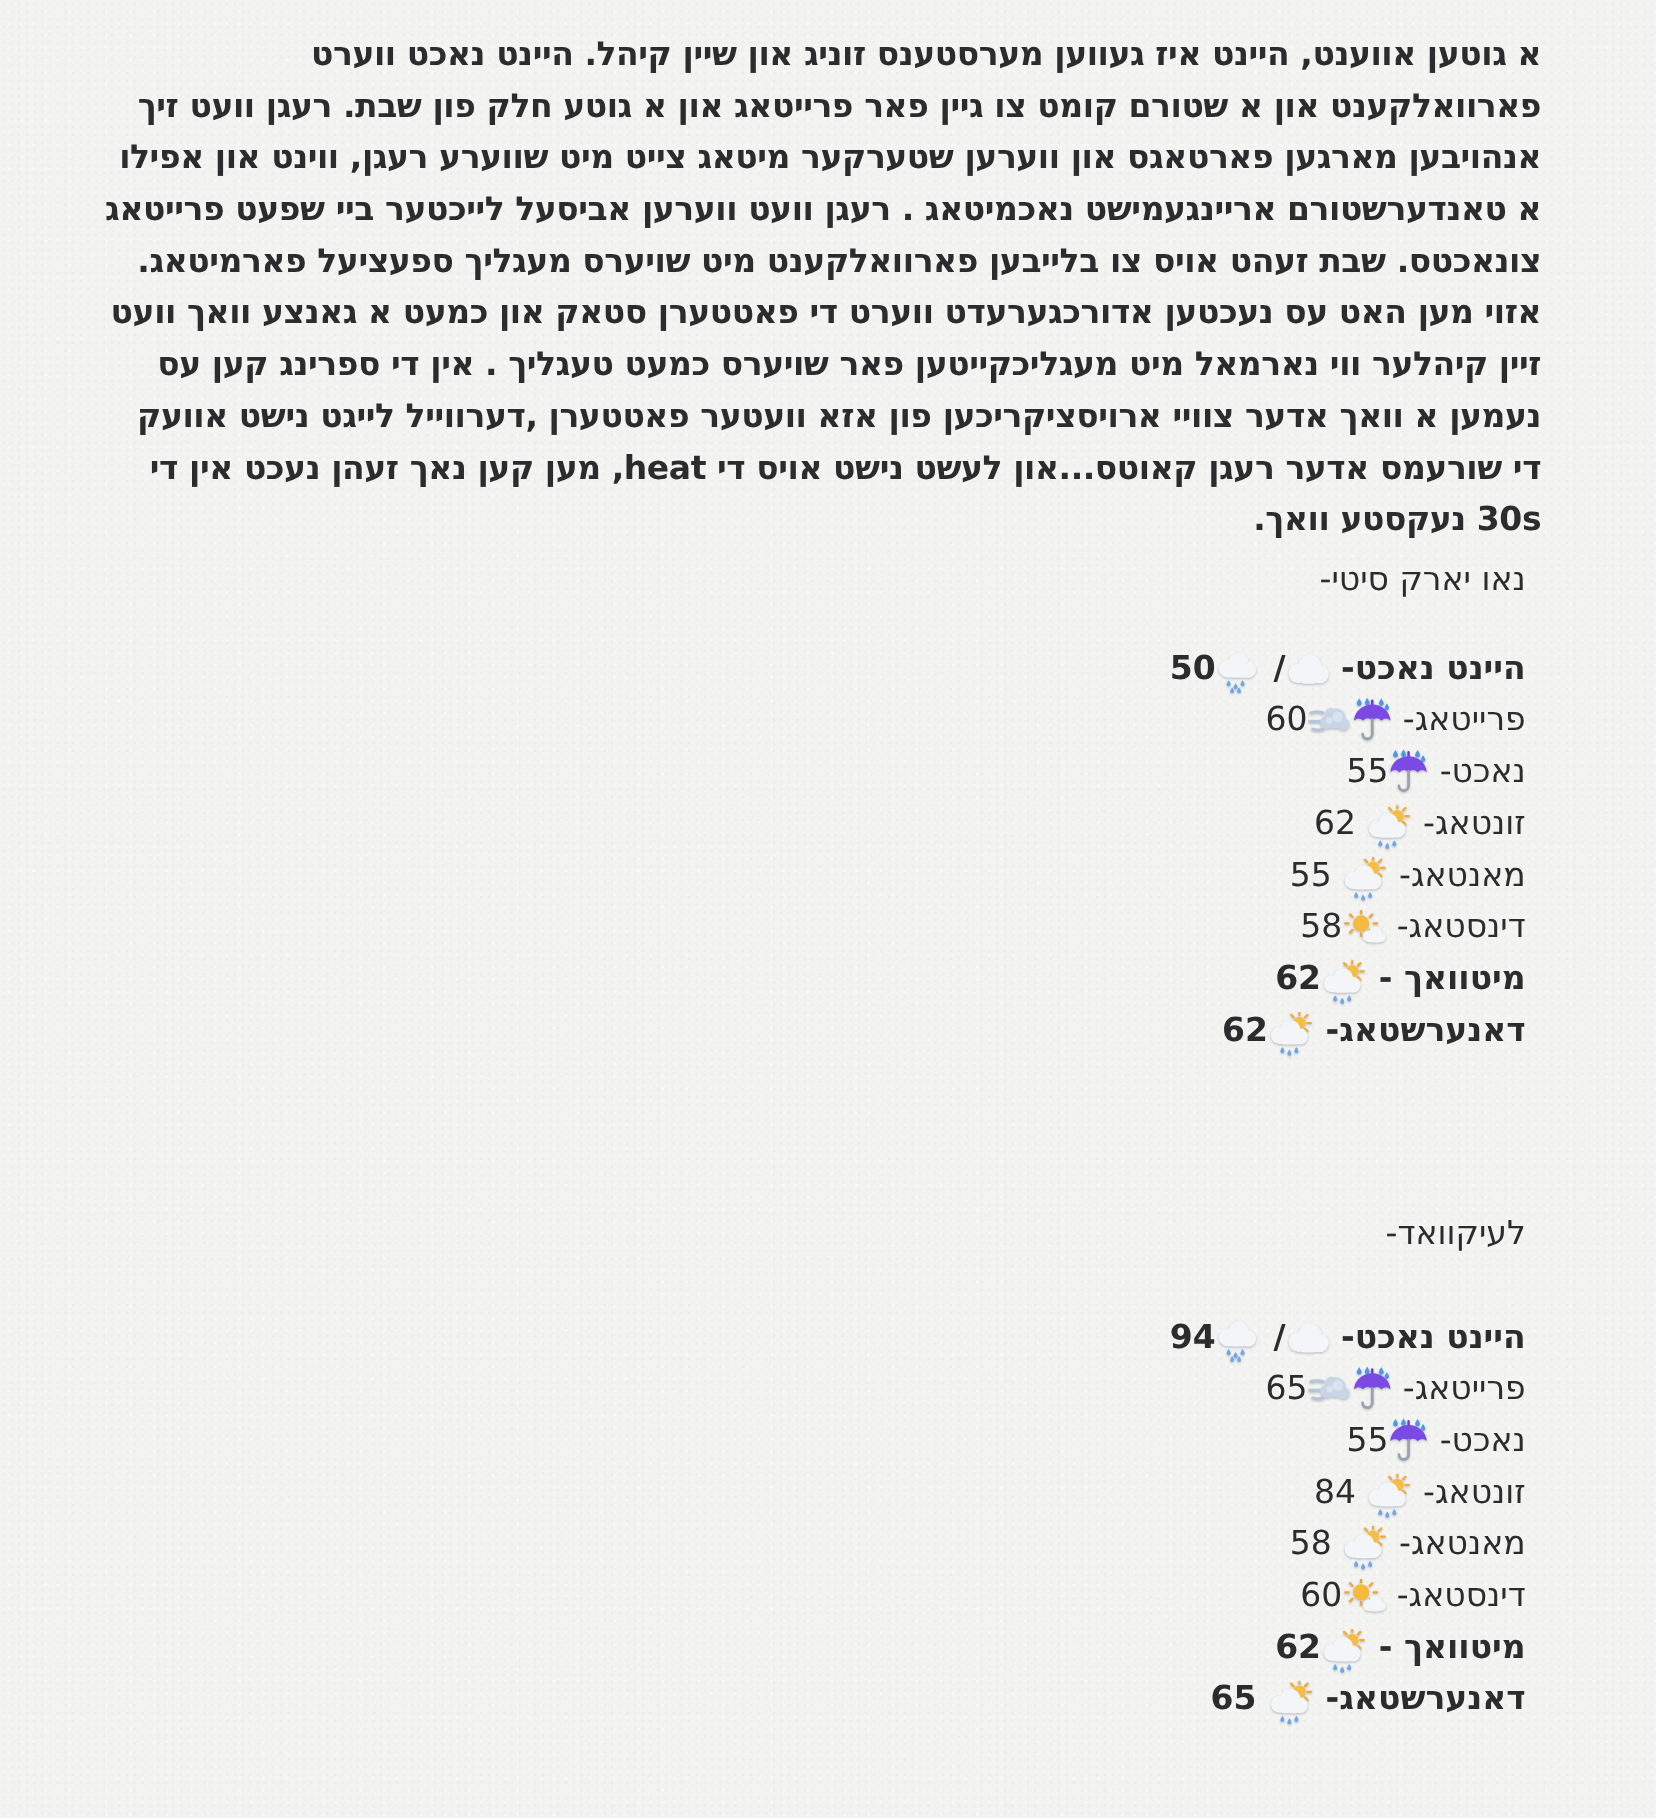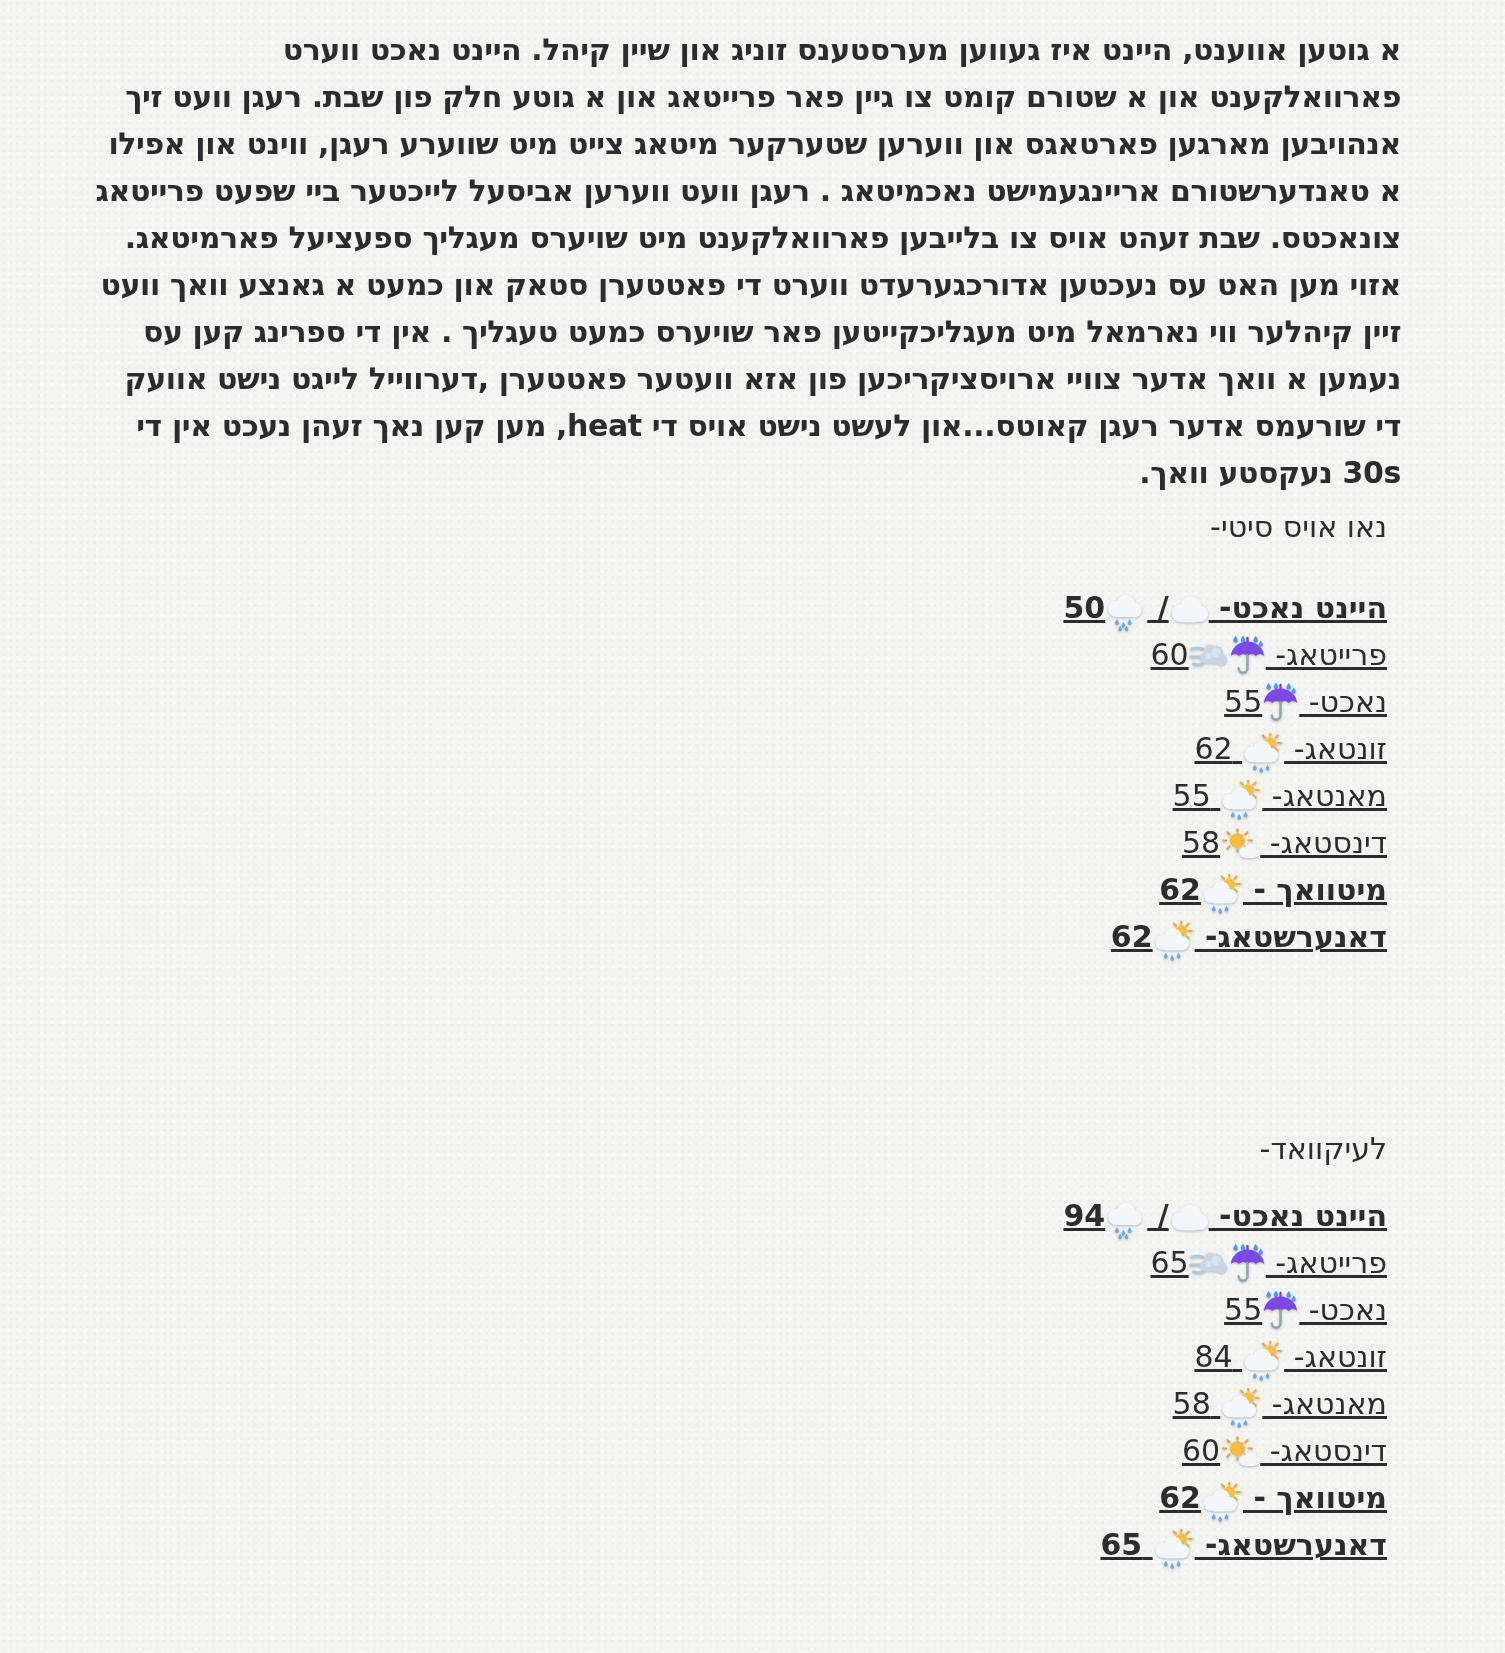--- a/index.html
+++ b/index.html
@@ -61,7 +61,7 @@
 
 <div class="para">א גוטען אווענט, היינט איז געווען מערסטענס זוניג און שיין קיהל. היינט נאכט ווערט פארוואלקענט און א שטורם קומט צו גיין פאר פרייטאג און א גוטע חלק פון שבת. רעגן וועט זיך אנהויבען מארגען פארטאגס און ווערען שטערקער מיטאג צייט מיט שווערע רעגן, ווינט און אפילו א טאנדערשטורם אריינגעמישט נאכמיטאג . רעגן וועט ווערען אביסעל לייכטער ביי שפעט פרייטאג צונאכטס. שבת זעהט אויס צו בלייבען פארוואלקענט מיט שויערס מעגליך ספעציעל פארמיטאג. אזוי מען האט עס נעכטען אדורכגערעדט ווערט די פאטטערן סטאק און כמעט א גאנצע וואך וועט זיין קיהלער ווי נארמאל מיט מעגליכקייטען פאר שויערס כמעט טעגליך . אין די ספרינג קען עס נעמען א וואך אדער צוויי ארויסציקריכען פון אזא וועטער פאטטערן ,דערווייל לייגט נישט אוועק די שורעמס אדער רעגן קאוטס...און לעשט נישט אויס די heat, מען קען נאך זעהן נעכט אין די 30s נעקסטע וואך.</div>
 
-<div class="section-title" id="title0">נאו אויס סיטי-</div>
+<div class="section-title" id="title0">נאו יארק סיטי-</div>
 
 <div class="rows" id="rows0">
     <div class="row bold"><span>היינט נאכט- </span><span class="wicon"><svg width="40" height="27" viewBox="0 0 44 30" style="vertical-align:-5px">

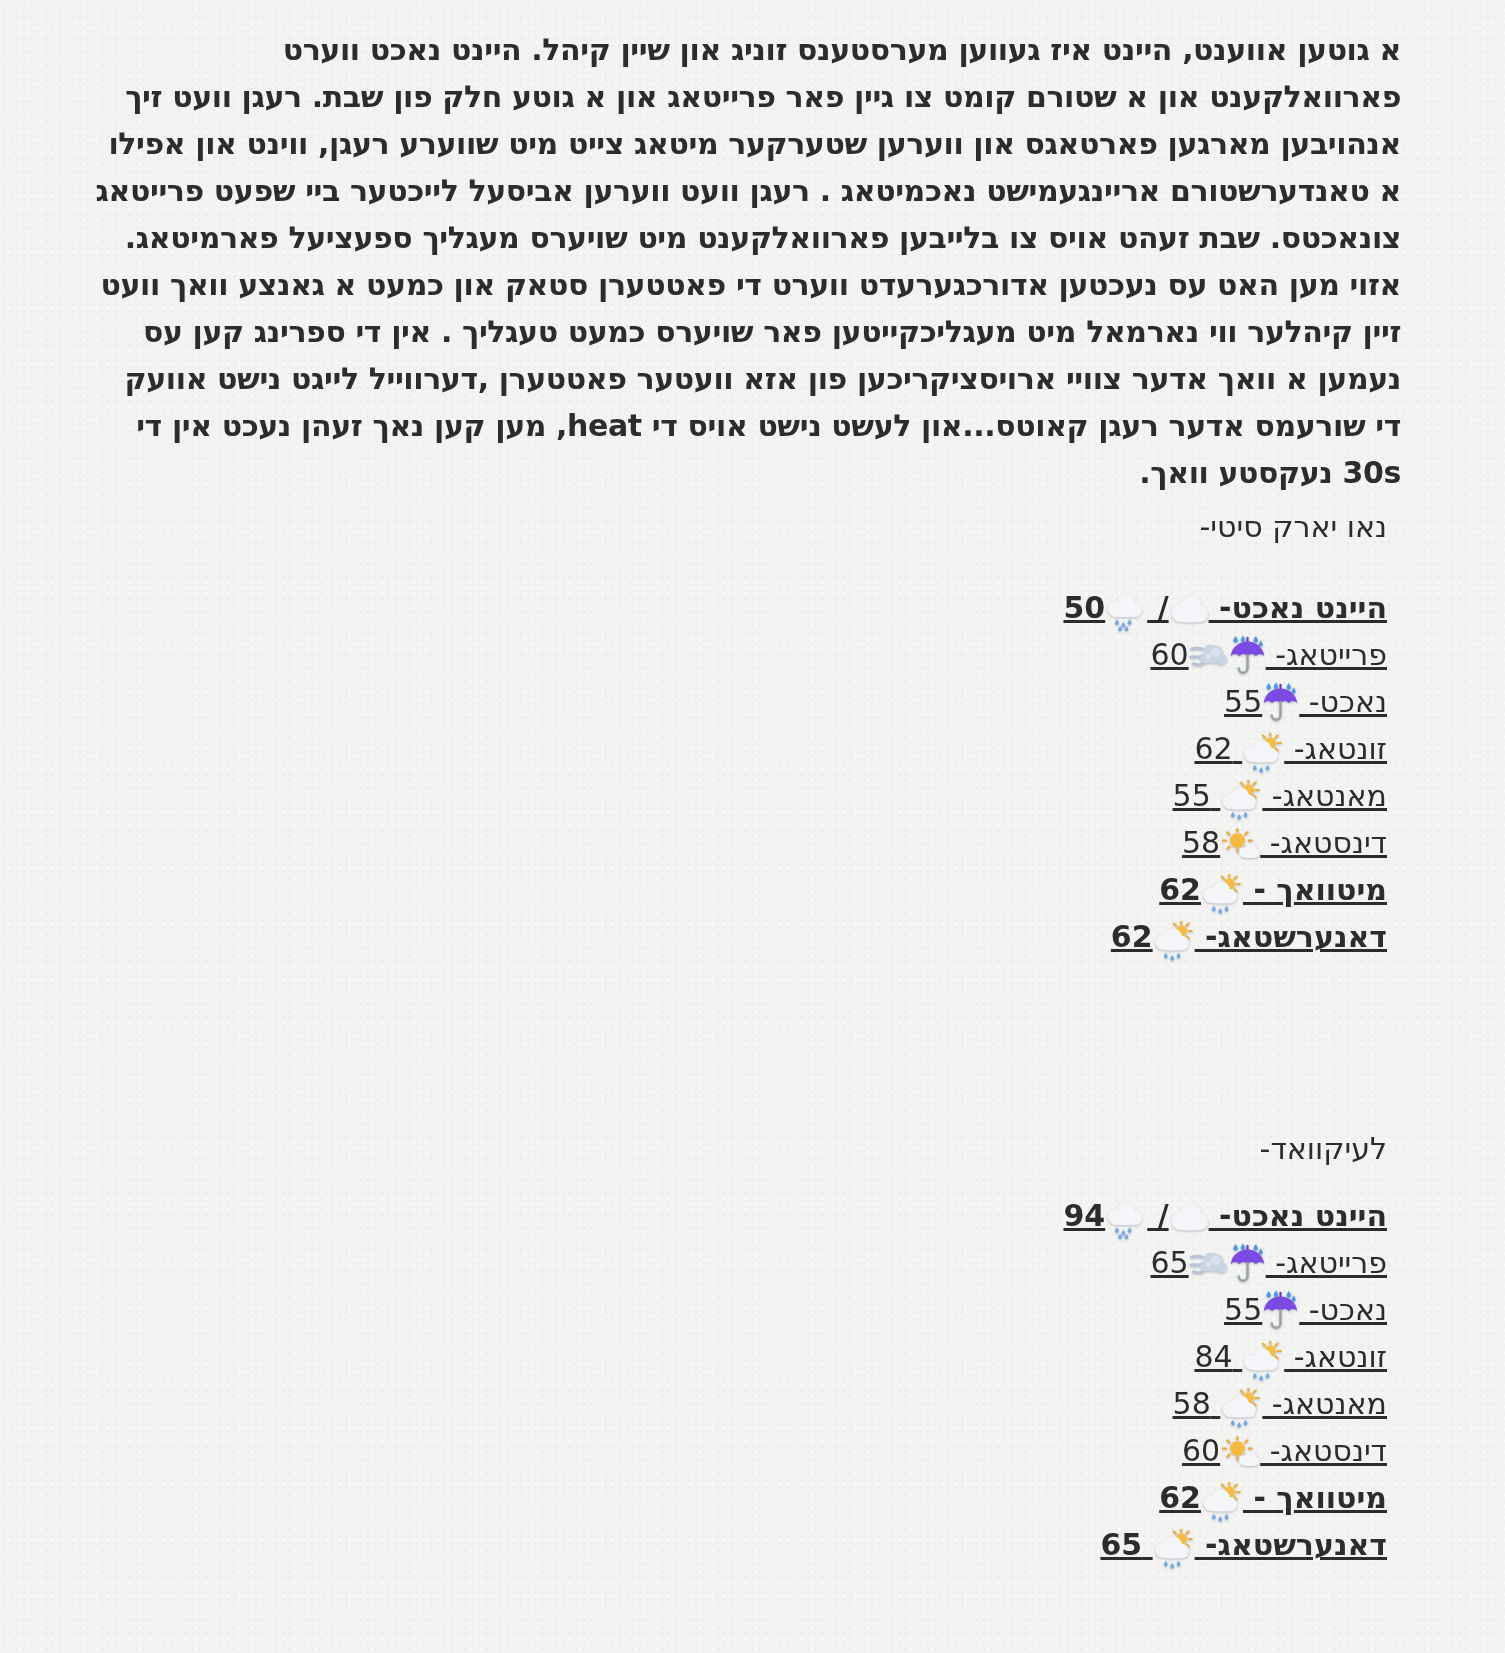--- a/index.html
+++ b/index.html
@@ -50,7 +50,6 @@
     height: 47px;
     white-space: nowrap;
     font-weight: 400;
-    text-decoration: underline;
   }
   .row.bold { font-weight: 700; }
   .wicon { display: inline-block; line-height: 0; }

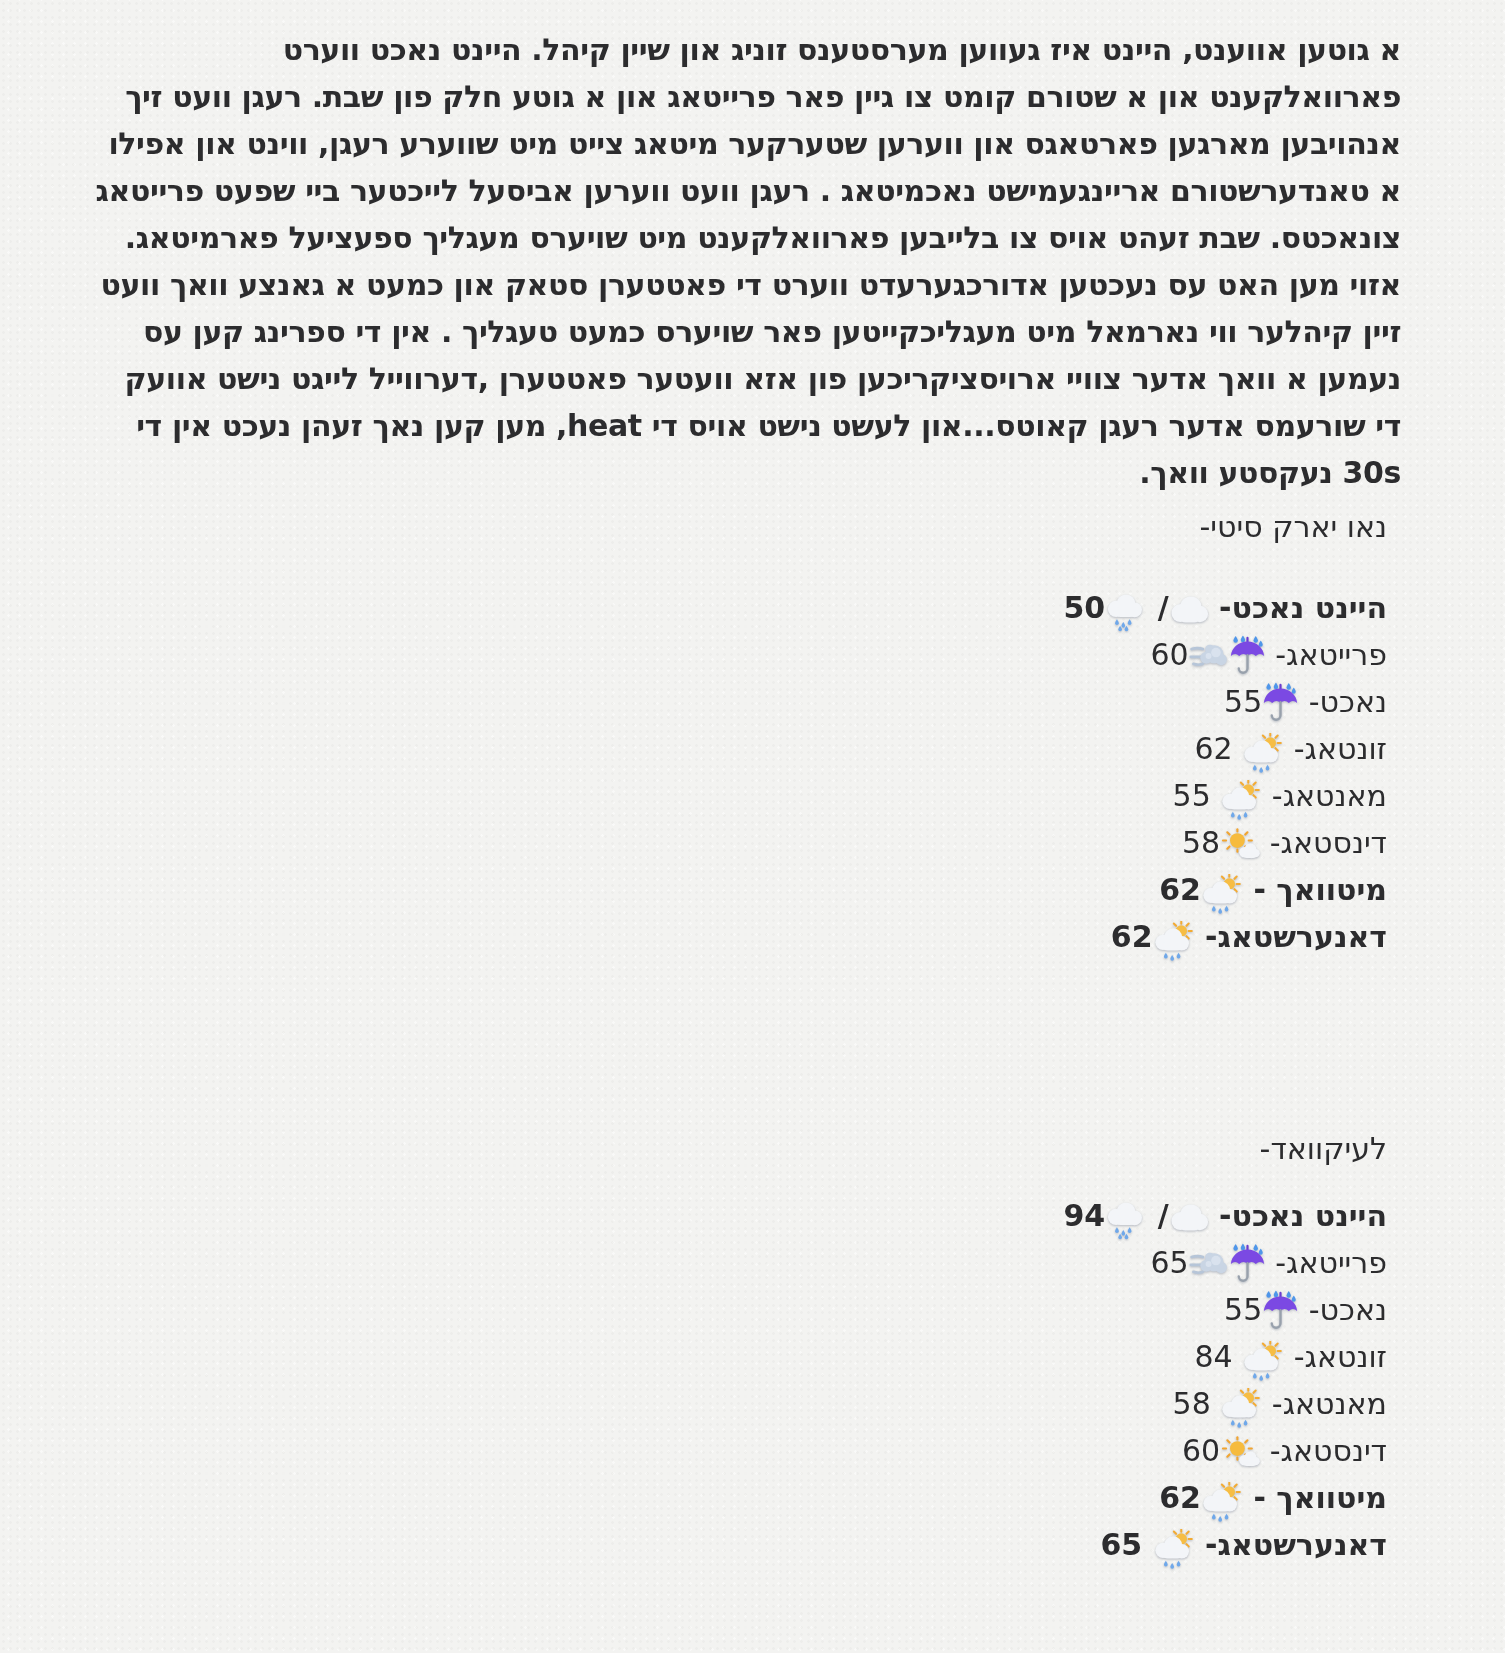--- a/index.html
+++ b/index.html
@@ -36,7 +36,7 @@
     text-align: right;
   }
   #title0 { top: 505px; }
-  #title1 { top: 1100px; margin-top: 27px; }
+  #title1 { top: 1100px; }
   .rows {
     position: absolute;
     right: 118px; left: 92px;

